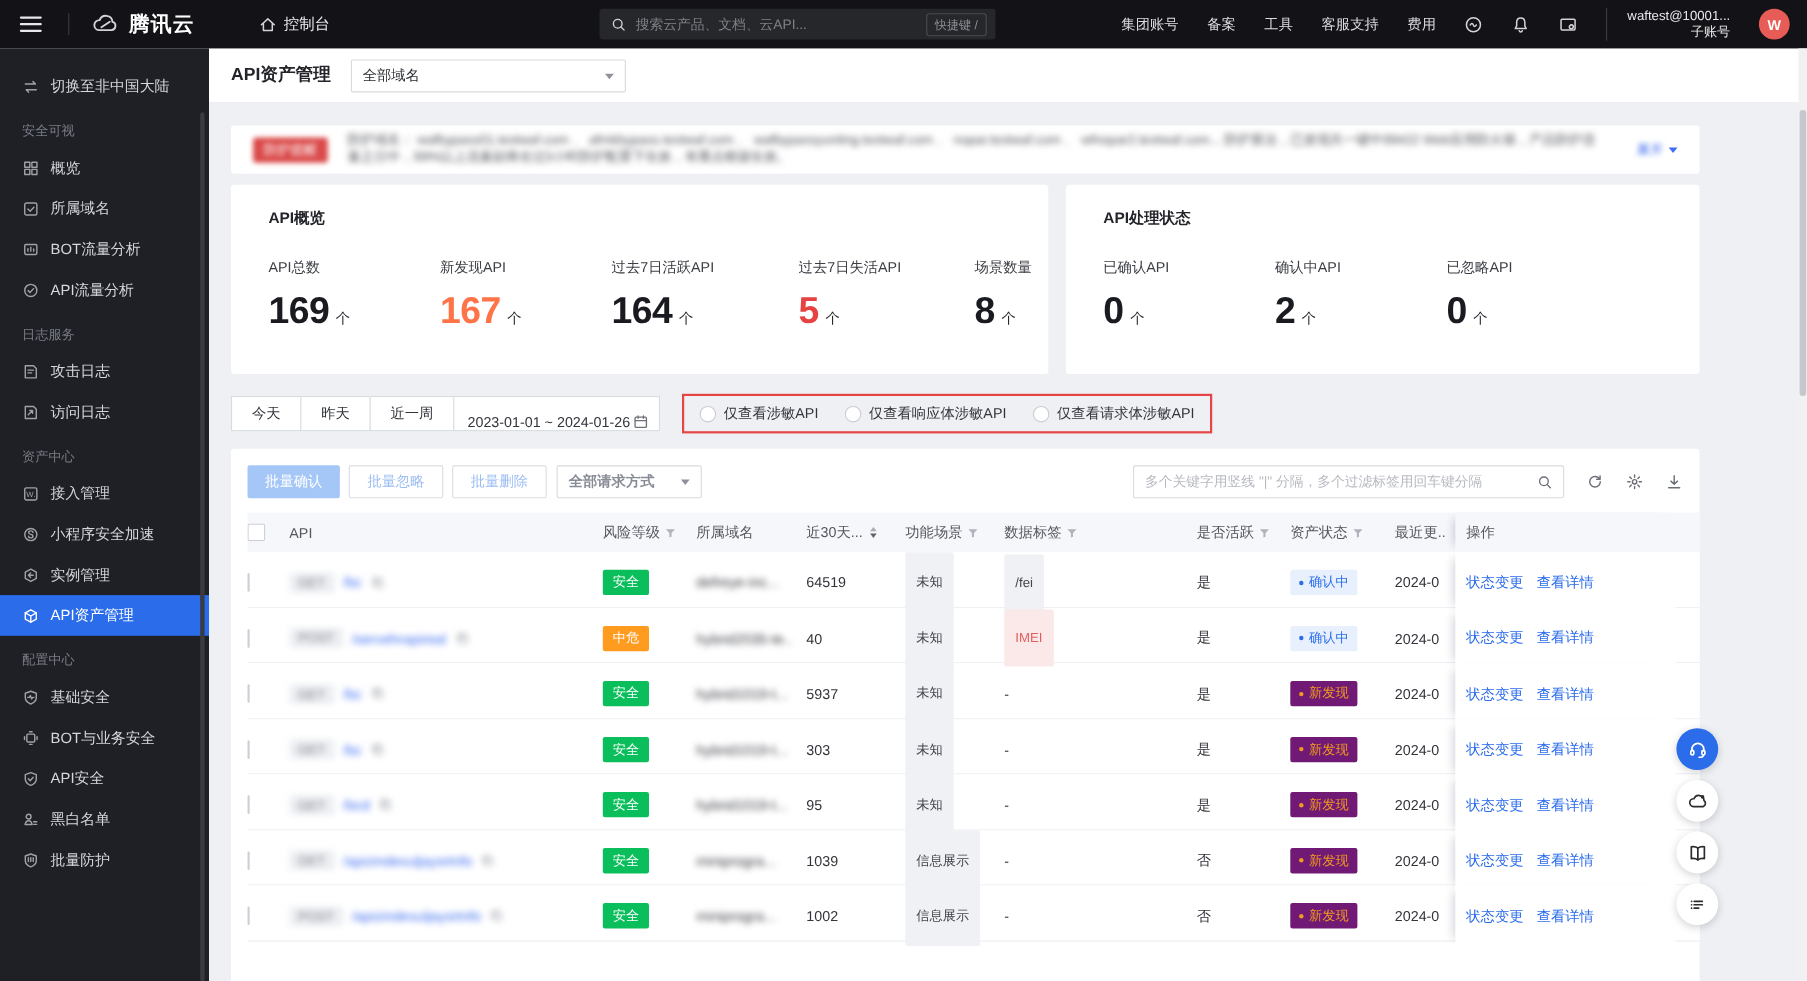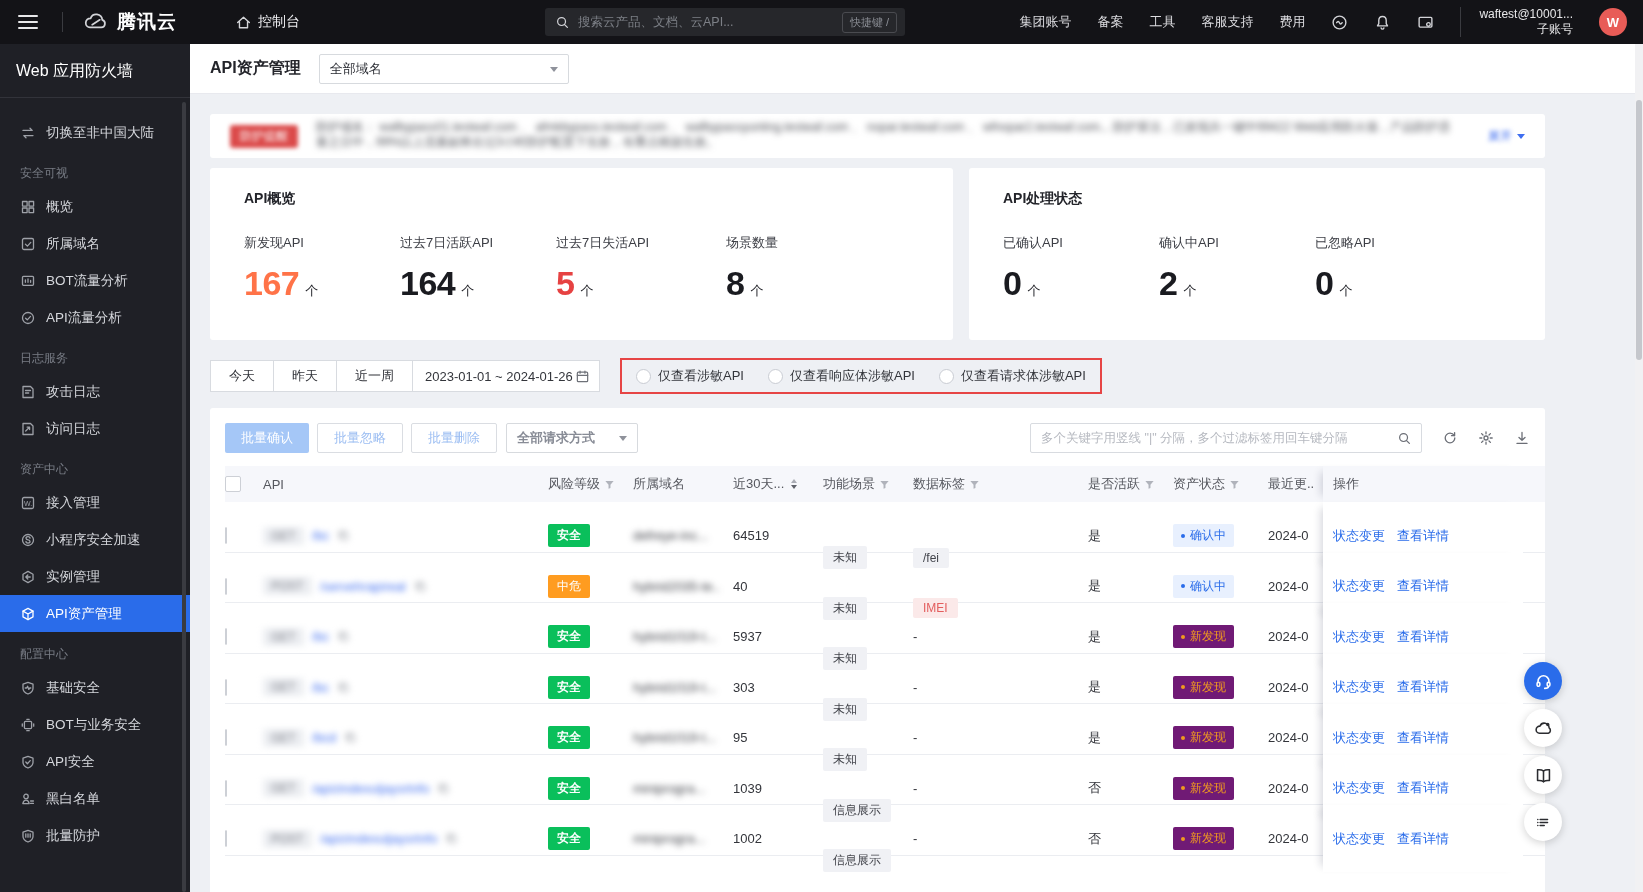--- a/index.html
+++ b/index.html
@@ -202,7 +202,6 @@
   <div class="app">
 
     <div class="sidebar">
-      <div class="sb-title">Web 应用防火墙</div>
       <div class="sb-scroll">
         <div class="sb-item" style="margin-top:8px;">
           <svg class="ic" viewBox="0 0 16 16">

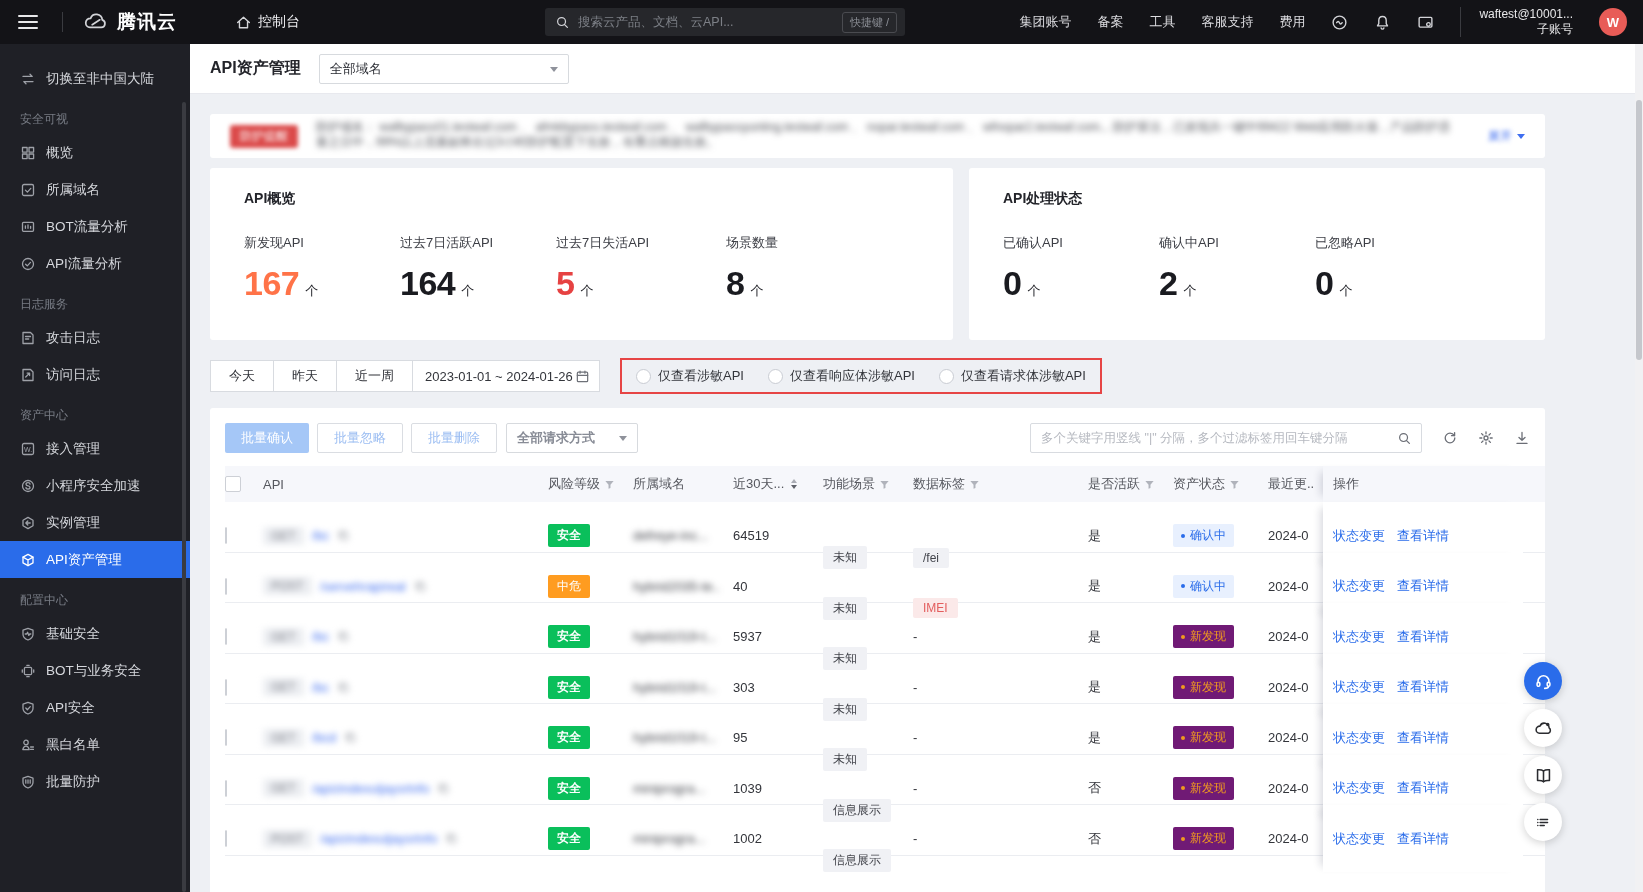--- a/index.html
+++ b/index.html
@@ -357,6 +357,10 @@
             <div class="card-title">API概览</div>
             <div class="stats">
               <div class="stat">
+                <div class="lb">API总数</div>
+                <span class="val">169</span><span class="unit">个</span>
+              </div>
+              <div class="stat">
                 <div class="lb">新发现API</div>
                 <span class="val orange">167</span><span class="unit">个</span>
               </div>

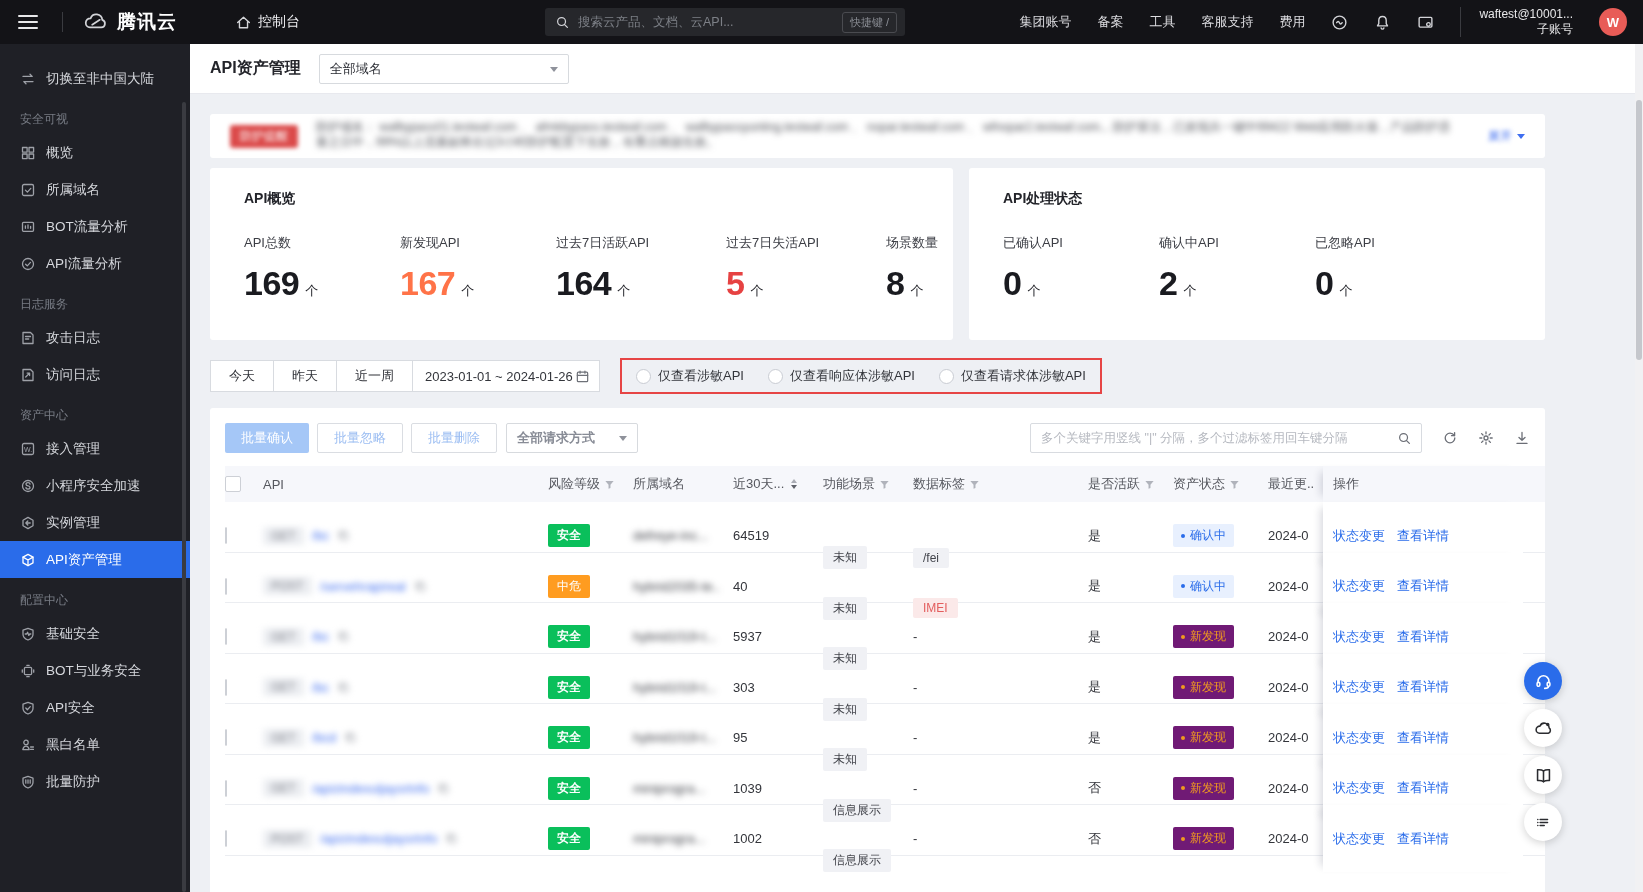--- a/index.html
+++ b/index.html
@@ -75,7 +75,7 @@
   .filter-row { display:flex; align-items:center; margin-top:18px; }
   .qbtn { height:32px; padding:0 18px; background:#fff; border:1px solid #d8dbe0; font-size:13px; color:#33353b; display:flex; align-items:center; cursor:pointer; margin-left:-1px; }
   .qbtn:first-child { margin-left:0; }
-  .datebox { height:32px; width:188px; background:#fff; border:1px solid #d8dbe0; margin-left:-1px; display:flex; align-items:center; justify-content:space-between; padding:0 9px 0 12px; font-size:13px; color:#33353b; cursor:pointer; }
+  .datebox { height:32px; width:188px; background:#fff; border:1px solid #d8dbe0; margin-left:-1px; display:flex; align-items:flex-end; justify-content:space-between; padding:0 9px 0 12px; font-size:13px; color:#33353b; cursor:pointer; }
   .datebox .ic { width:15px; height:15px; color:#6e7178; }
   .redbox { margin-left:20px; border:2px solid #e64545; padding:7px 14px; display:flex; align-items:center; gap:24px; }
   .radio-opt { display:flex; align-items:center; gap:7px; font-size:13px; color:#33353b; cursor:pointer; }

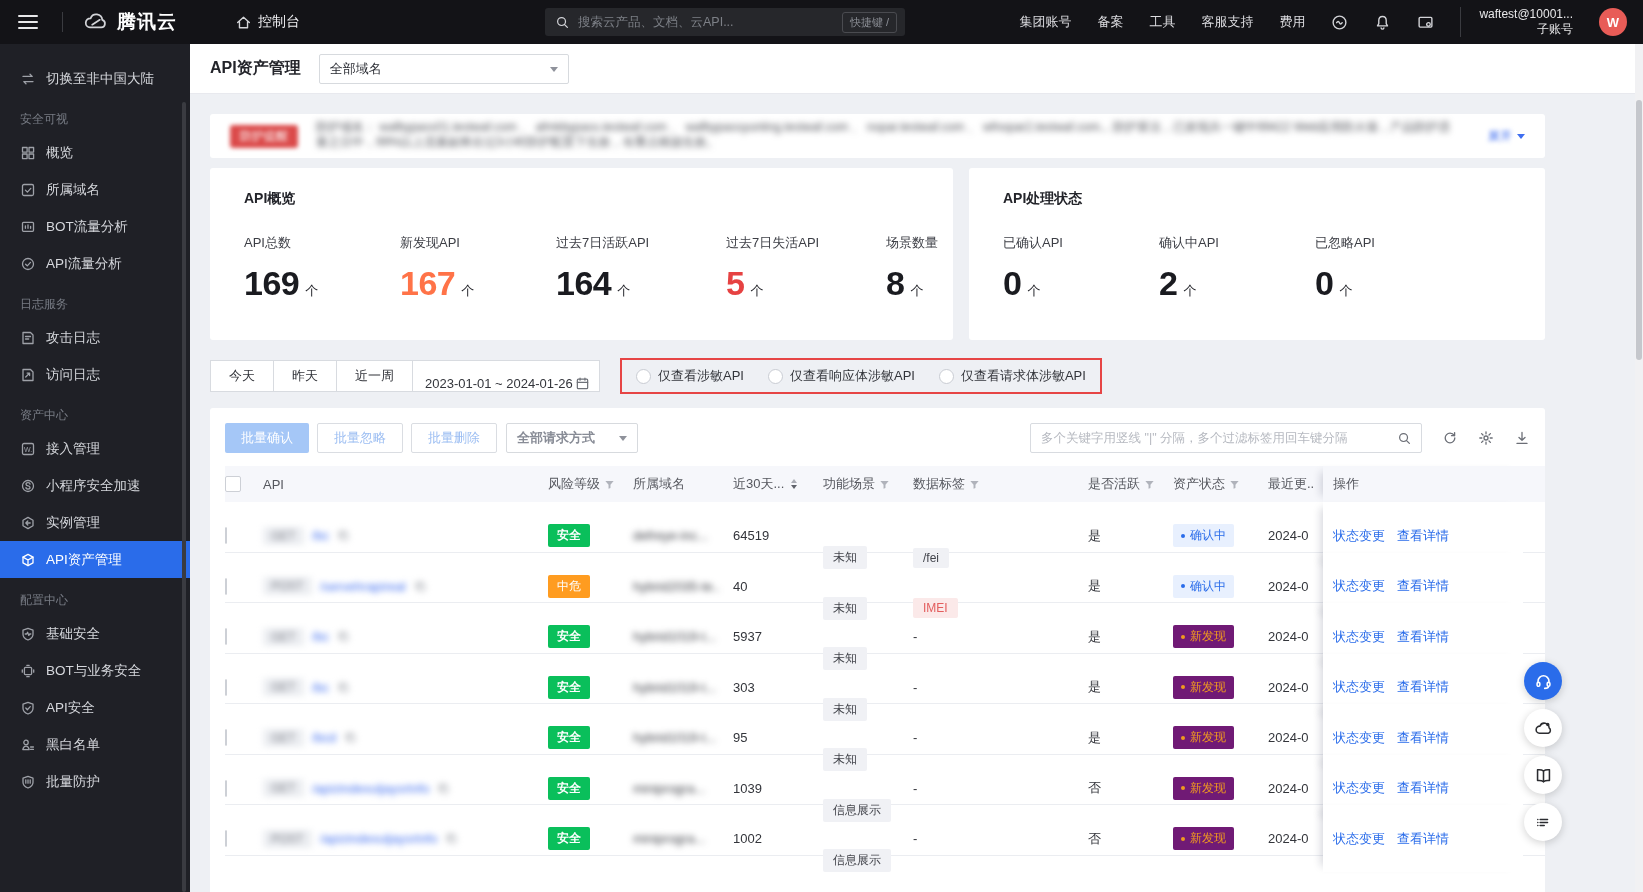--- a/index.html
+++ b/index.html
@@ -111,7 +111,7 @@
   .api-path { color:#3f6ef0; white-space:nowrap; overflow:hidden; max-width:150px; }
   .copy-ic { width:13px; height:13px; color:#9599a2; flex-shrink:0; }
   .badge { font-size:12px; padding:3px 9px; border-radius:2px; color:#fff; display:inline-block; }
-  .risk-safe { background:#0abf5b;font-weight:bold; }
+  .risk-safe { background:#0abf5b; }
   .risk-mid { background:#ff9c20; }
   .domain-cell { color:#3c3e45; white-space:nowrap; overflow:hidden; max-width:88px; }
   .chip { background:#f0f1f5; color:#43454c; font-size:12px; padding:3px 10px; border-radius:2px; display:inline-block;margin-top:44px; }

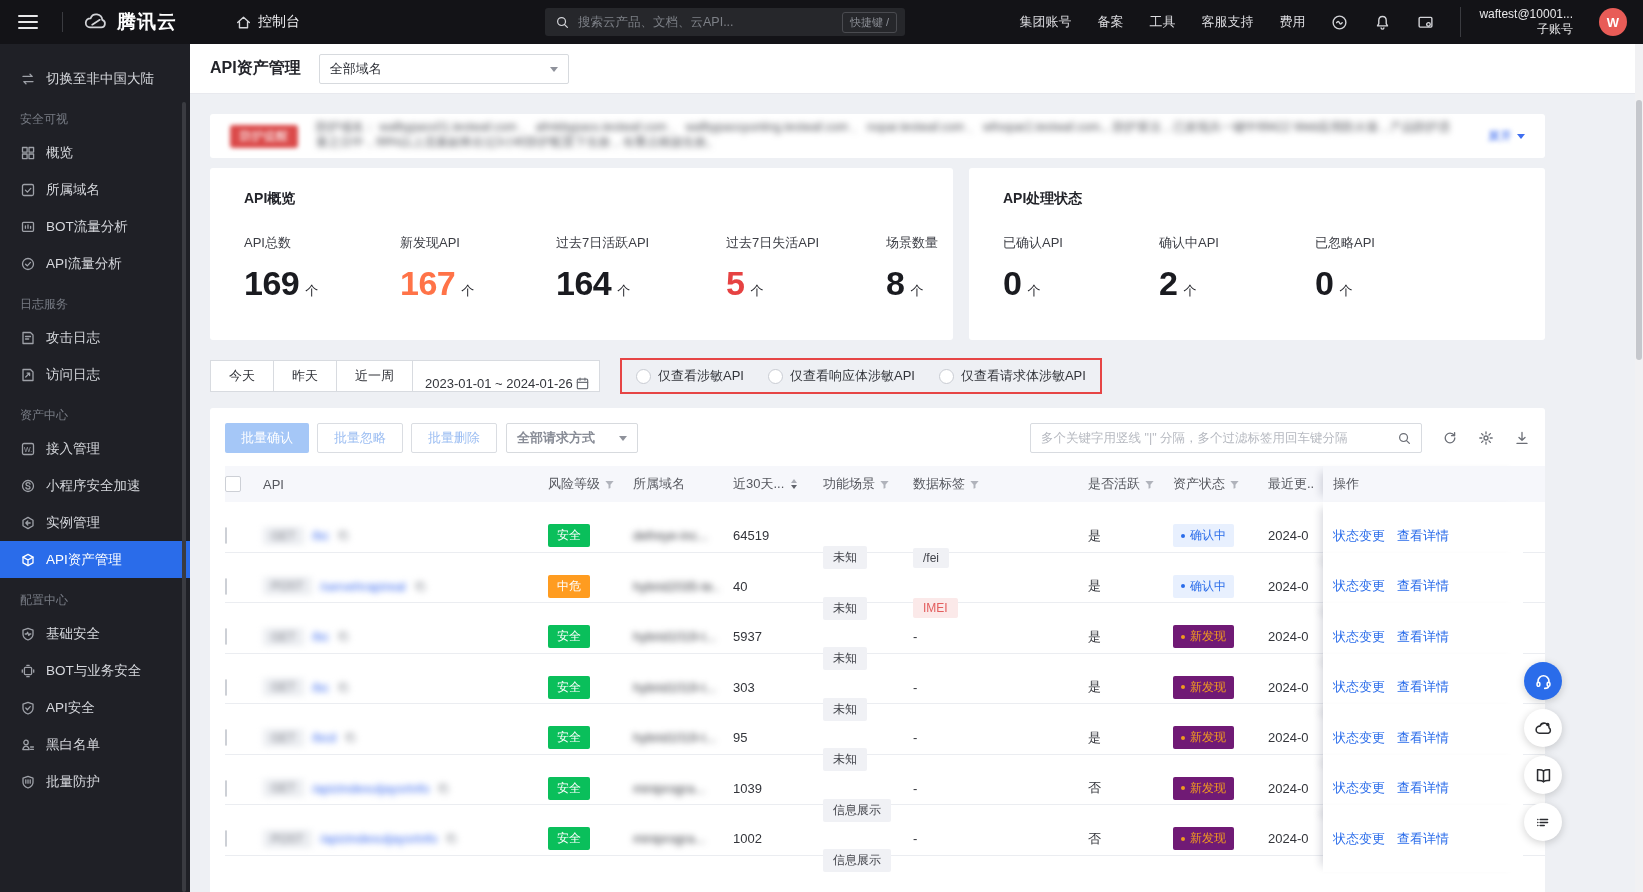--- a/index.html
+++ b/index.html
@@ -114,7 +114,7 @@
   .risk-safe { background:#0abf5b; }
   .risk-mid { background:#ff9c20; }
   .domain-cell { color:#3c3e45; white-space:nowrap; overflow:hidden; max-width:88px; }
-  .chip { background:#f0f1f5; color:#43454c; font-size:12px; padding:3px 10px; border-radius:2px; display:inline-block;margin-top:44px; }
+  .chip { background:#f0f1f5; color:#43454c; font-size:12px; padding:19px 10px; border-radius:2px; display:inline-block; }
   .chip-red { background:#fbe9e9; color:#e35d5d; }
   .status-badge { font-size:12px; padding:3px 8px; border-radius:2px; display:inline-flex; align-items:center; gap:5px; }
   .st-confirming { background:#e8f0fe; color:#2a6cea; }

